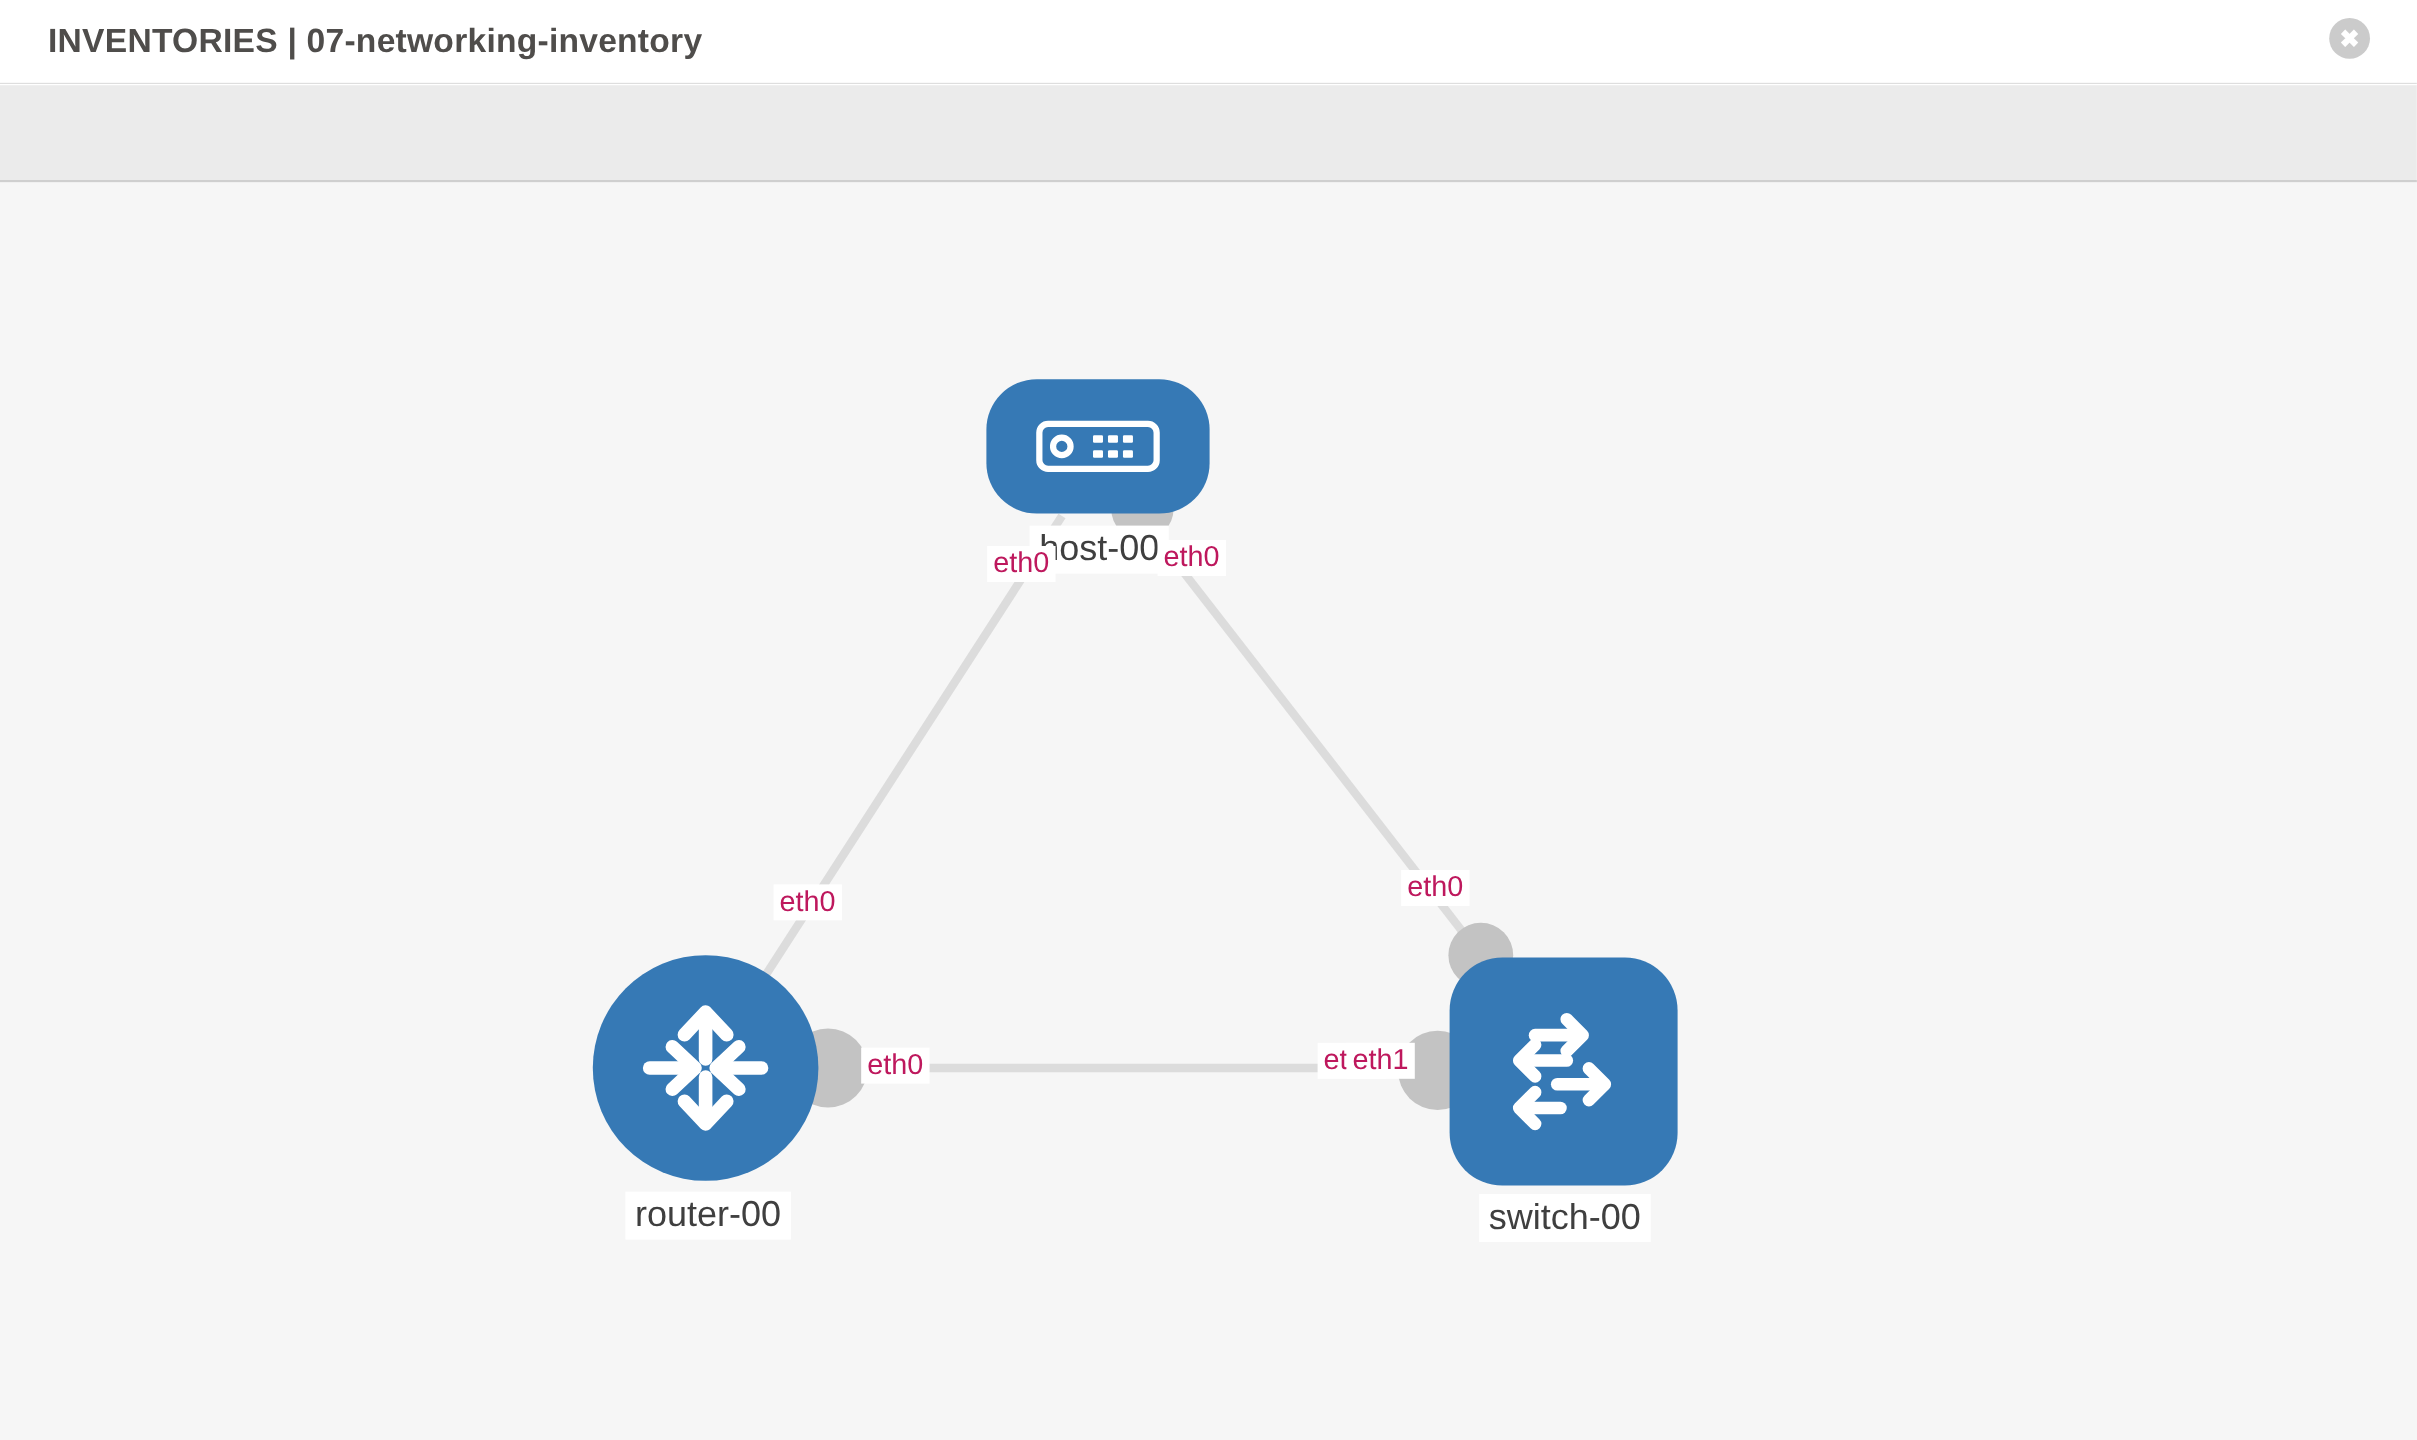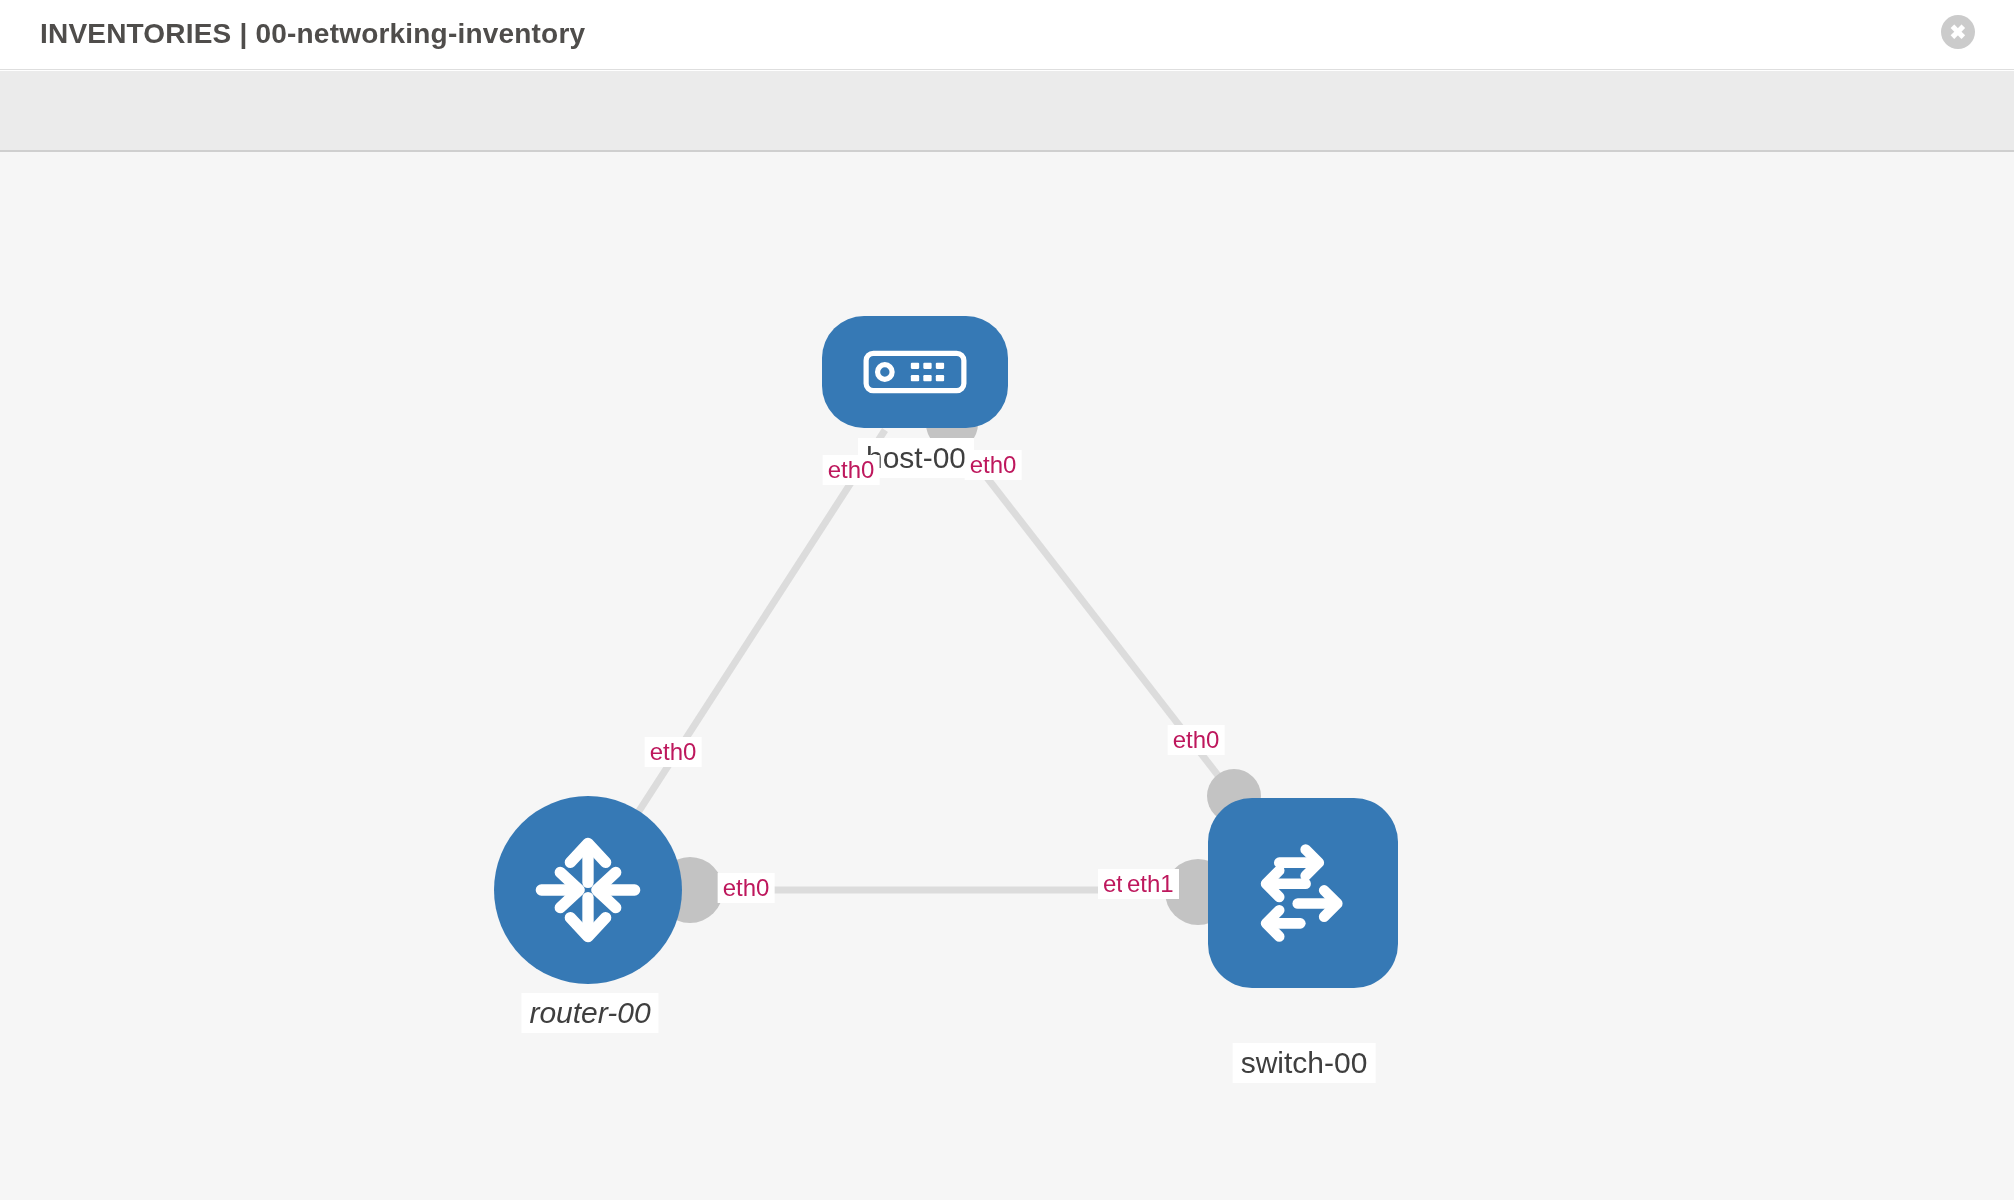--- a/index.html
+++ b/index.html
@@ -52,7 +52,7 @@
 <body>
 
 <div class="header">
-  <div class="page-title">INVENTORIES | 00-networking-inventory</div>
+  <div class="page-title">INVENTORIES | 07-networking-inventory</div>
   <div class="close-btn">
     <span>✖</span>
   </div>

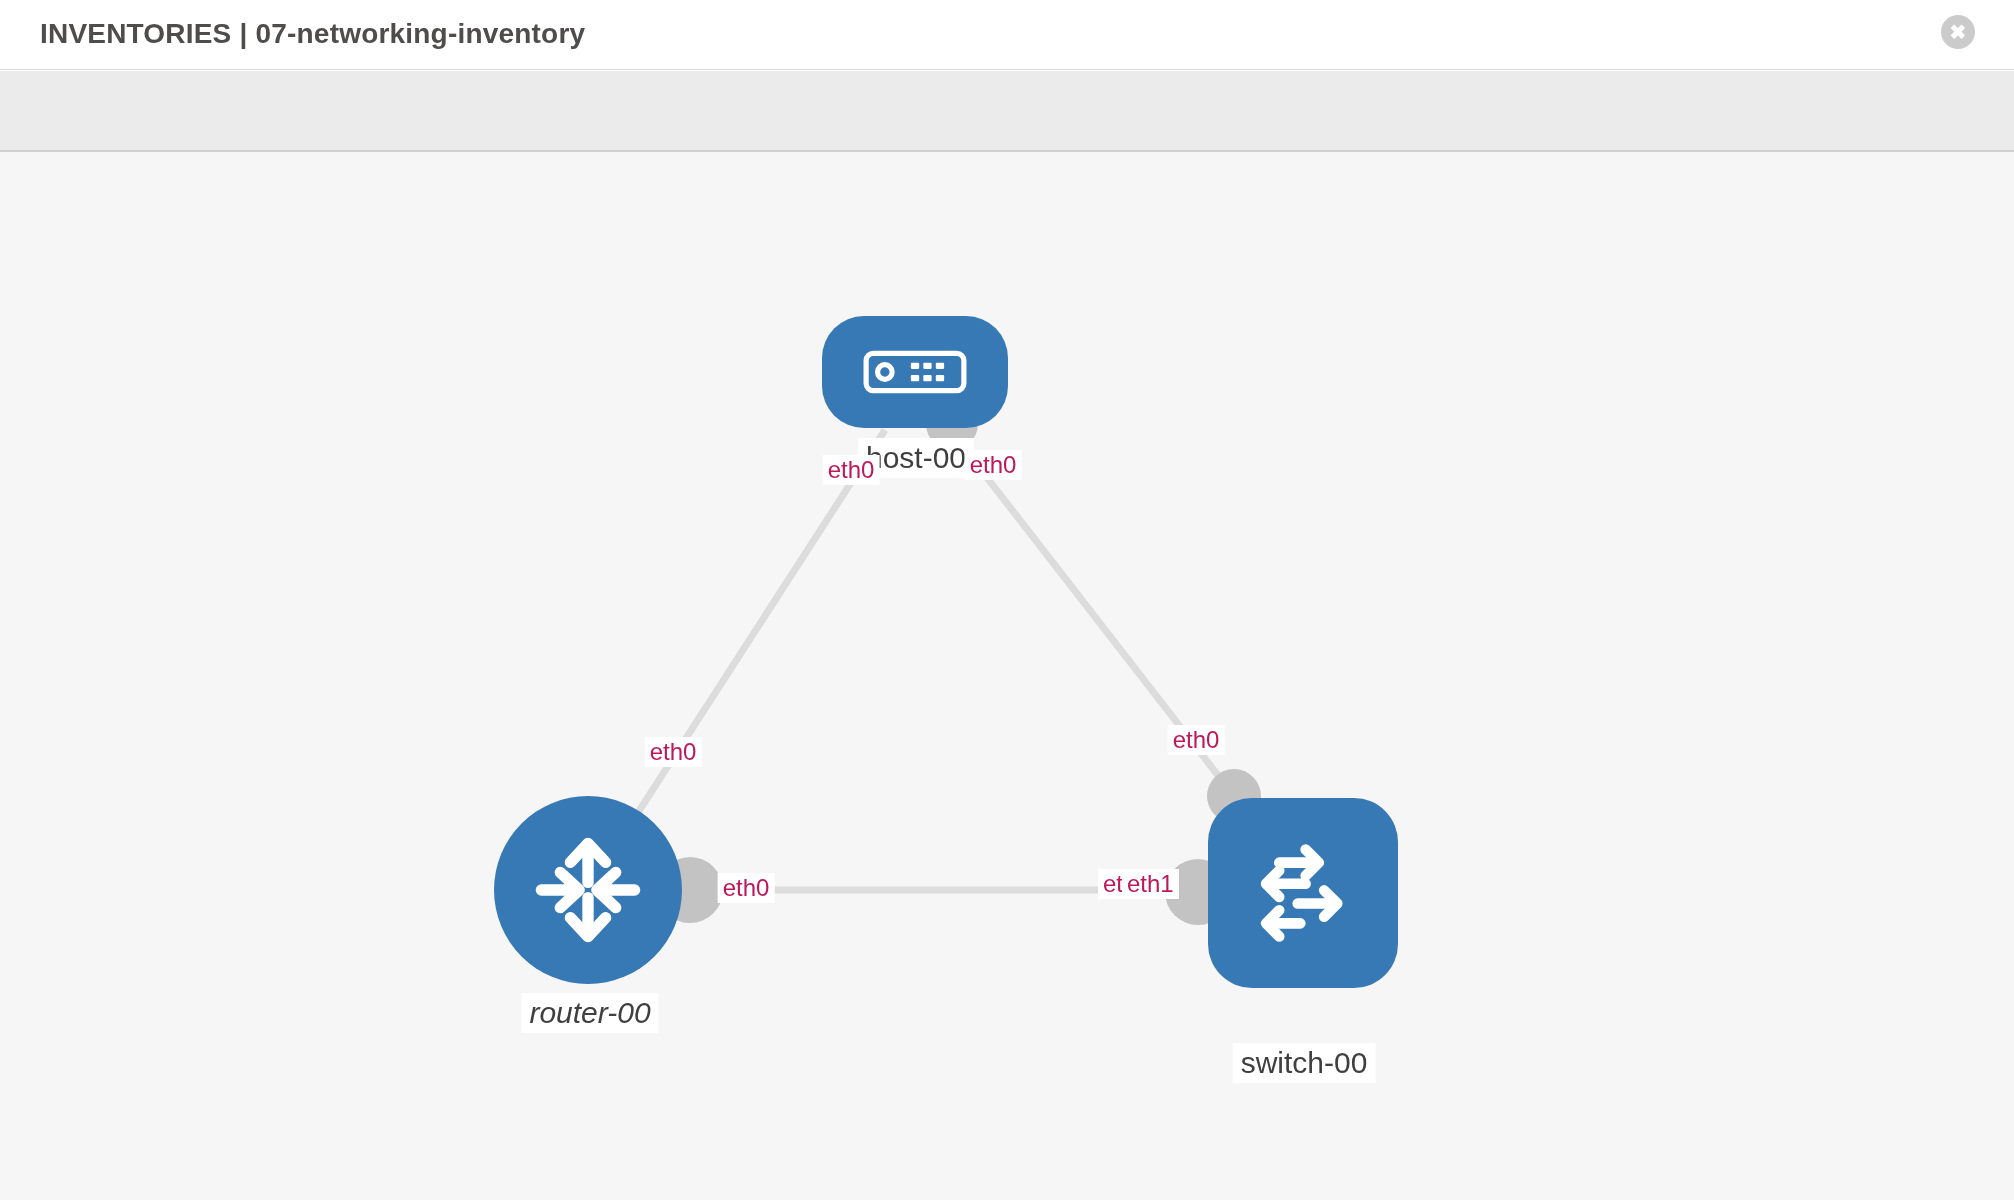--- a/index.html
+++ b/index.html
@@ -146,7 +146,7 @@
   </div>
 
   <div class="node-label" style="left:916px; top:306px;">host-00</div>
-  <div class="node-label" style="left:590px; top:861px;font-style:italic;">router-00</div>
+  <div class="node-label" style="left:590px; top:861px;">router-00</div>
   <div class="node-label" style="left:1304px; top:863px;margin-top:48px;">switch-00</div>
 
   <div class="iface-label" style="left:851px; top:318px;">eth0</div>

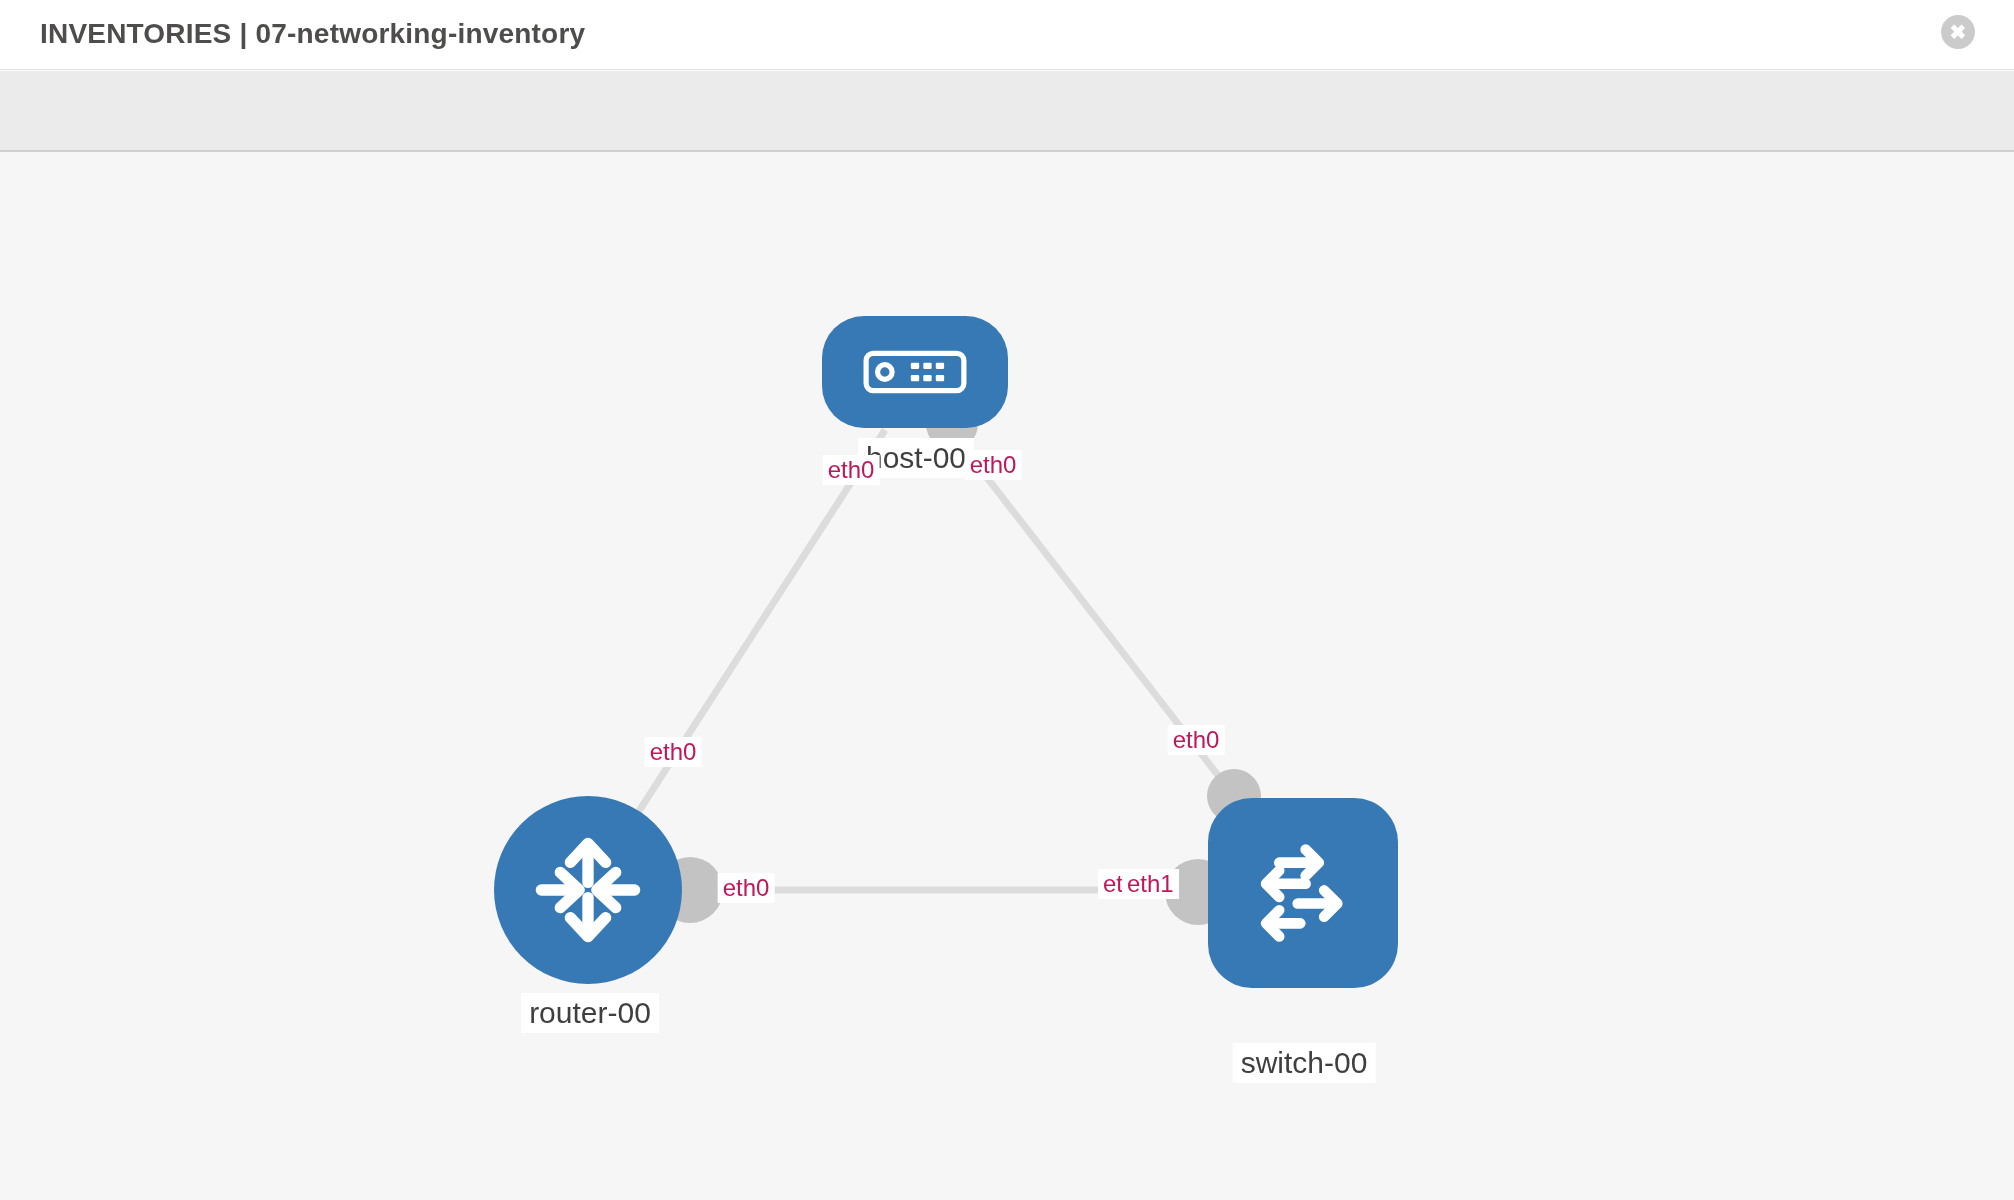--- a/index.html
+++ b/index.html
@@ -147,7 +147,7 @@
 
   <div class="node-label" style="left:916px; top:306px;">host-00</div>
   <div class="node-label" style="left:590px; top:861px;">router-00</div>
-  <div class="node-label" style="left:1304px; top:863px;margin-top:48px;">switch-00</div>
+  <div class="node-label" style="left:1304px; top:863px;">switch-00</div>
 
   <div class="iface-label" style="left:851px; top:318px;">eth0</div>
   <div class="iface-label" style="left:993px; top:313px;">eth0</div>

